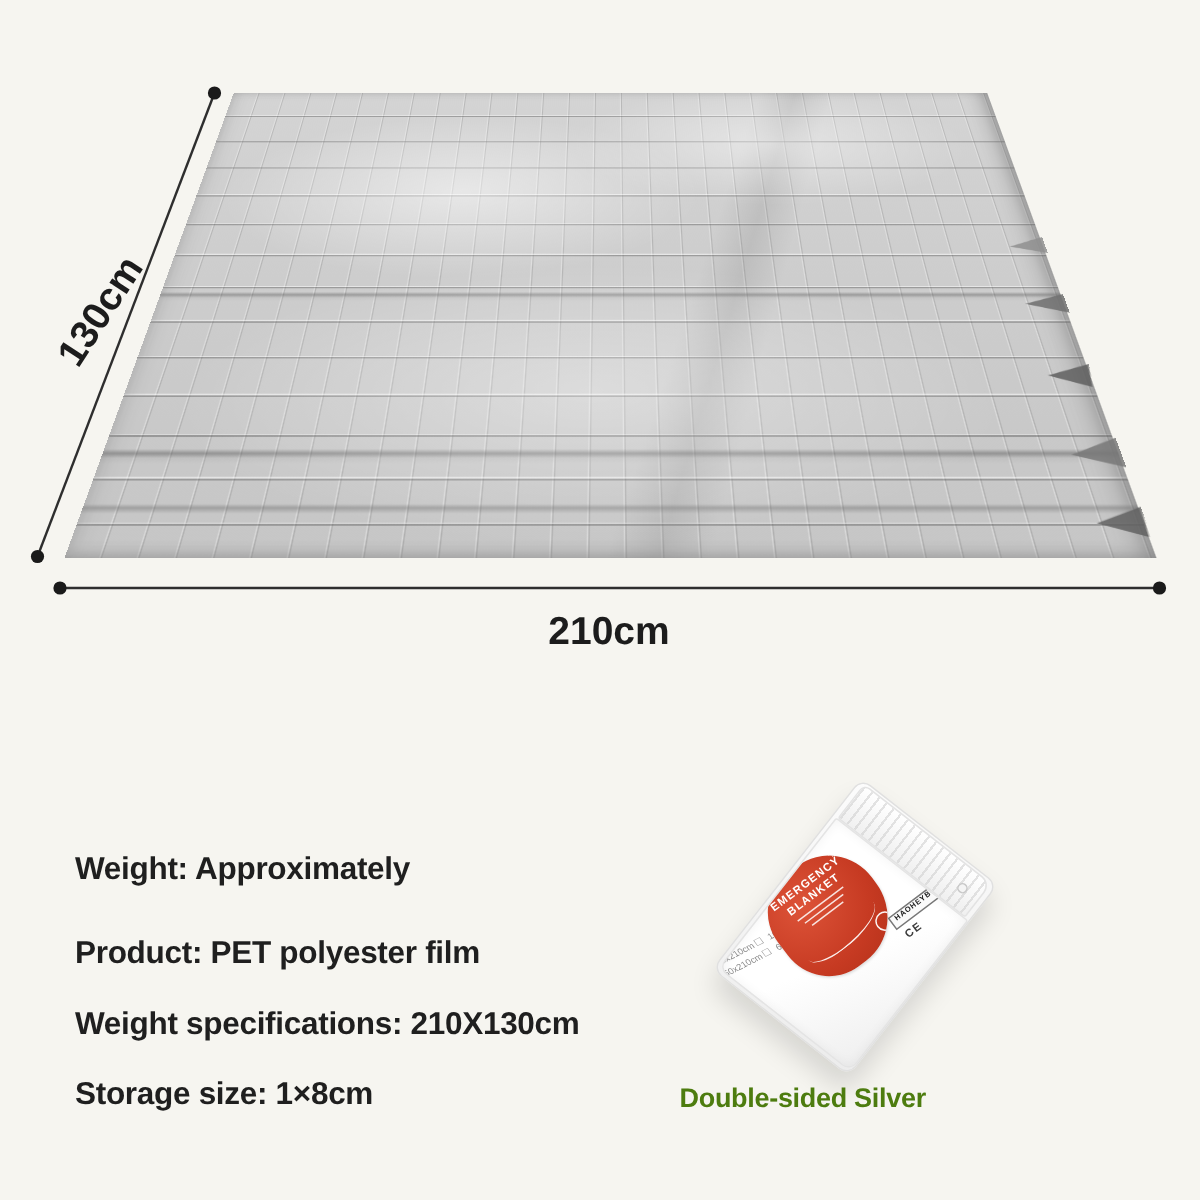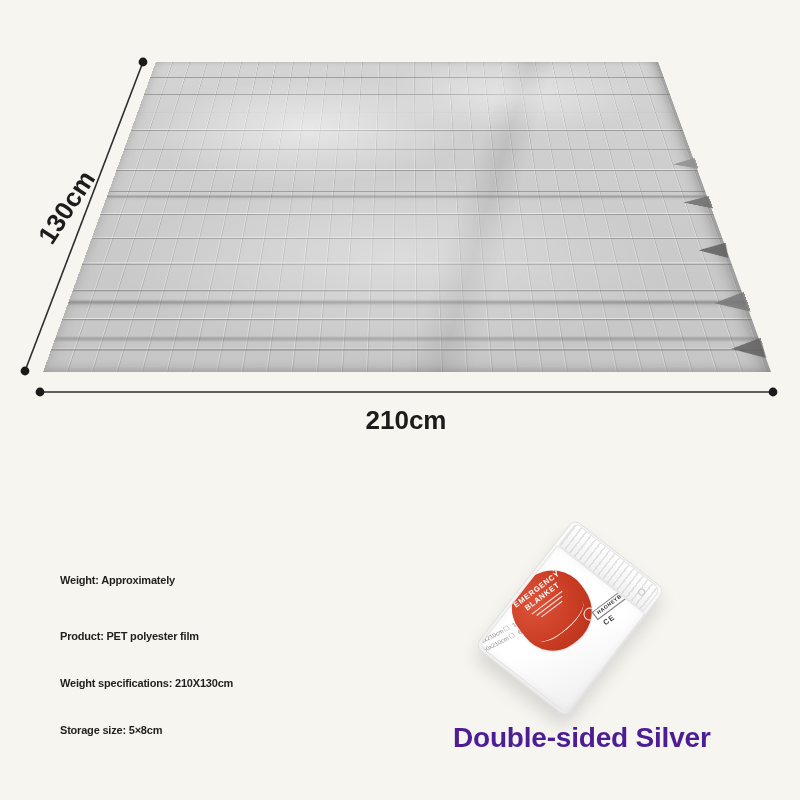--- a/index.html
+++ b/index.html
@@ -49,8 +49,8 @@
 
   
   .spec {
-    position:absolute; left:60px; color:#1f1f1f;
-    font-size:11px; font-weight:700; letter-spacing:-0.2px; line-height:20px;
+    position:absolute; left:50px; color:#1f1f1f;
+    font-size:21px; font-weight:700; letter-spacing:-0.2px; line-height:20px;
   }
   .spec.s1 { top:570px; }
   .spec.s2 { top:626px; }

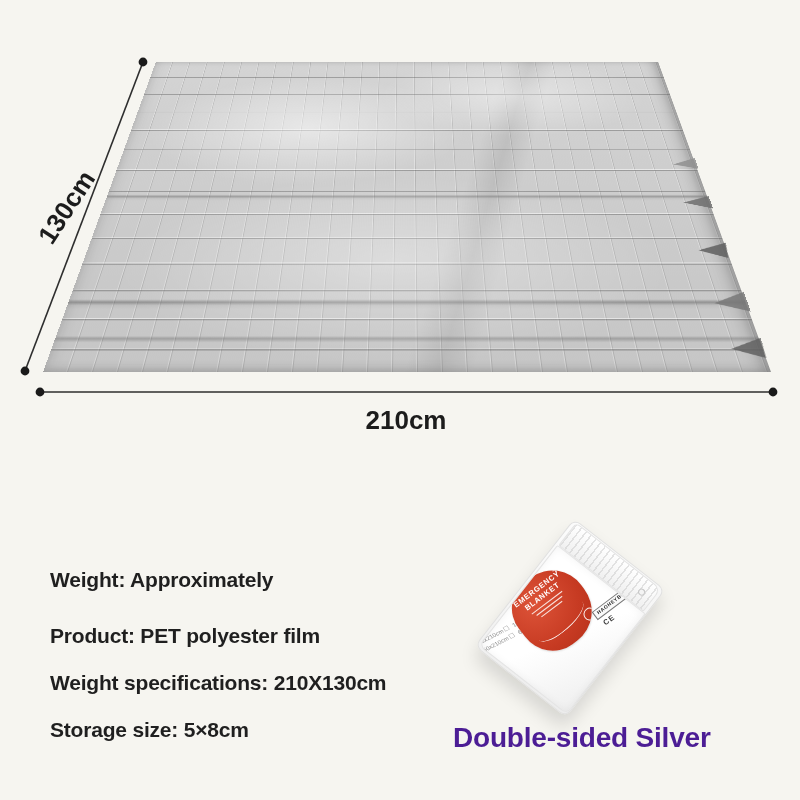--- a/index.html
+++ b/index.html
@@ -154,7 +154,7 @@
   </div>
   <div class="spec s2">Product: PET polyester film</div>
   <div class="spec s3">Weight specifications: 210X130cm</div>
-  <div class="spec s4">Storage size: 5×8cm</div>
+  <div class="spec s4">Storage size: 1×8cm</div>
 
   <div class="package">
     <div class="flap">

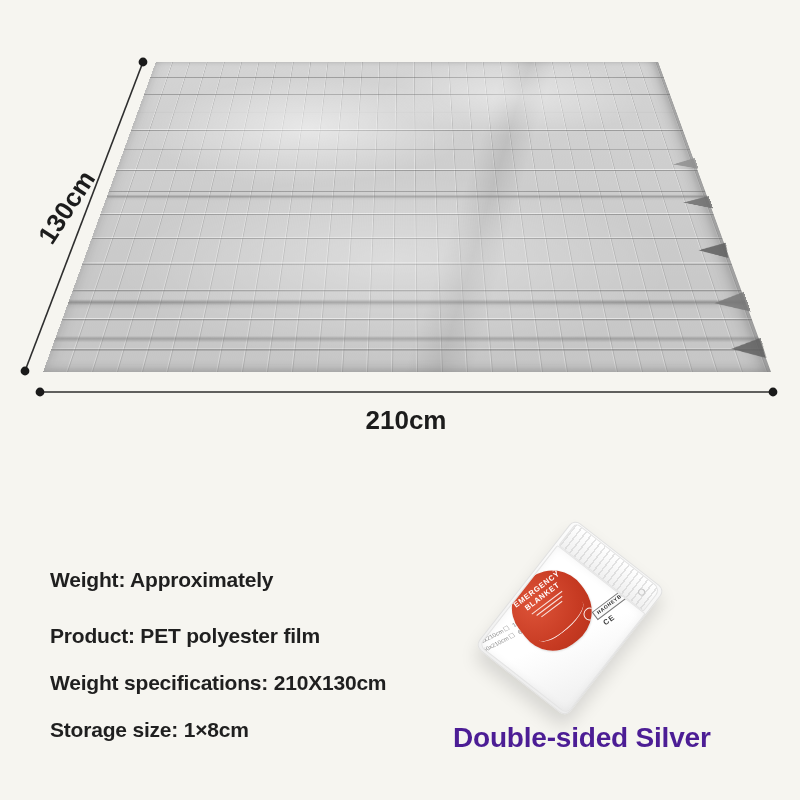--- a/index.html
+++ b/index.html
@@ -120,7 +120,7 @@
   .opt .bx { font-size:6.5px; color:#9a9a9a; }
 
   
-  .caption { position:absolute; left:453px; top:722px; font-size:28px; font-weight:700; color:#4c1d95; letter-spacing:-0.2px; }
+  .caption { position:absolute; left:453px; top:722px; font-size:18px; font-weight:700; color:#4d7c0f; letter-spacing:-0.2px; }
 </style>
 </head>
 <body>

